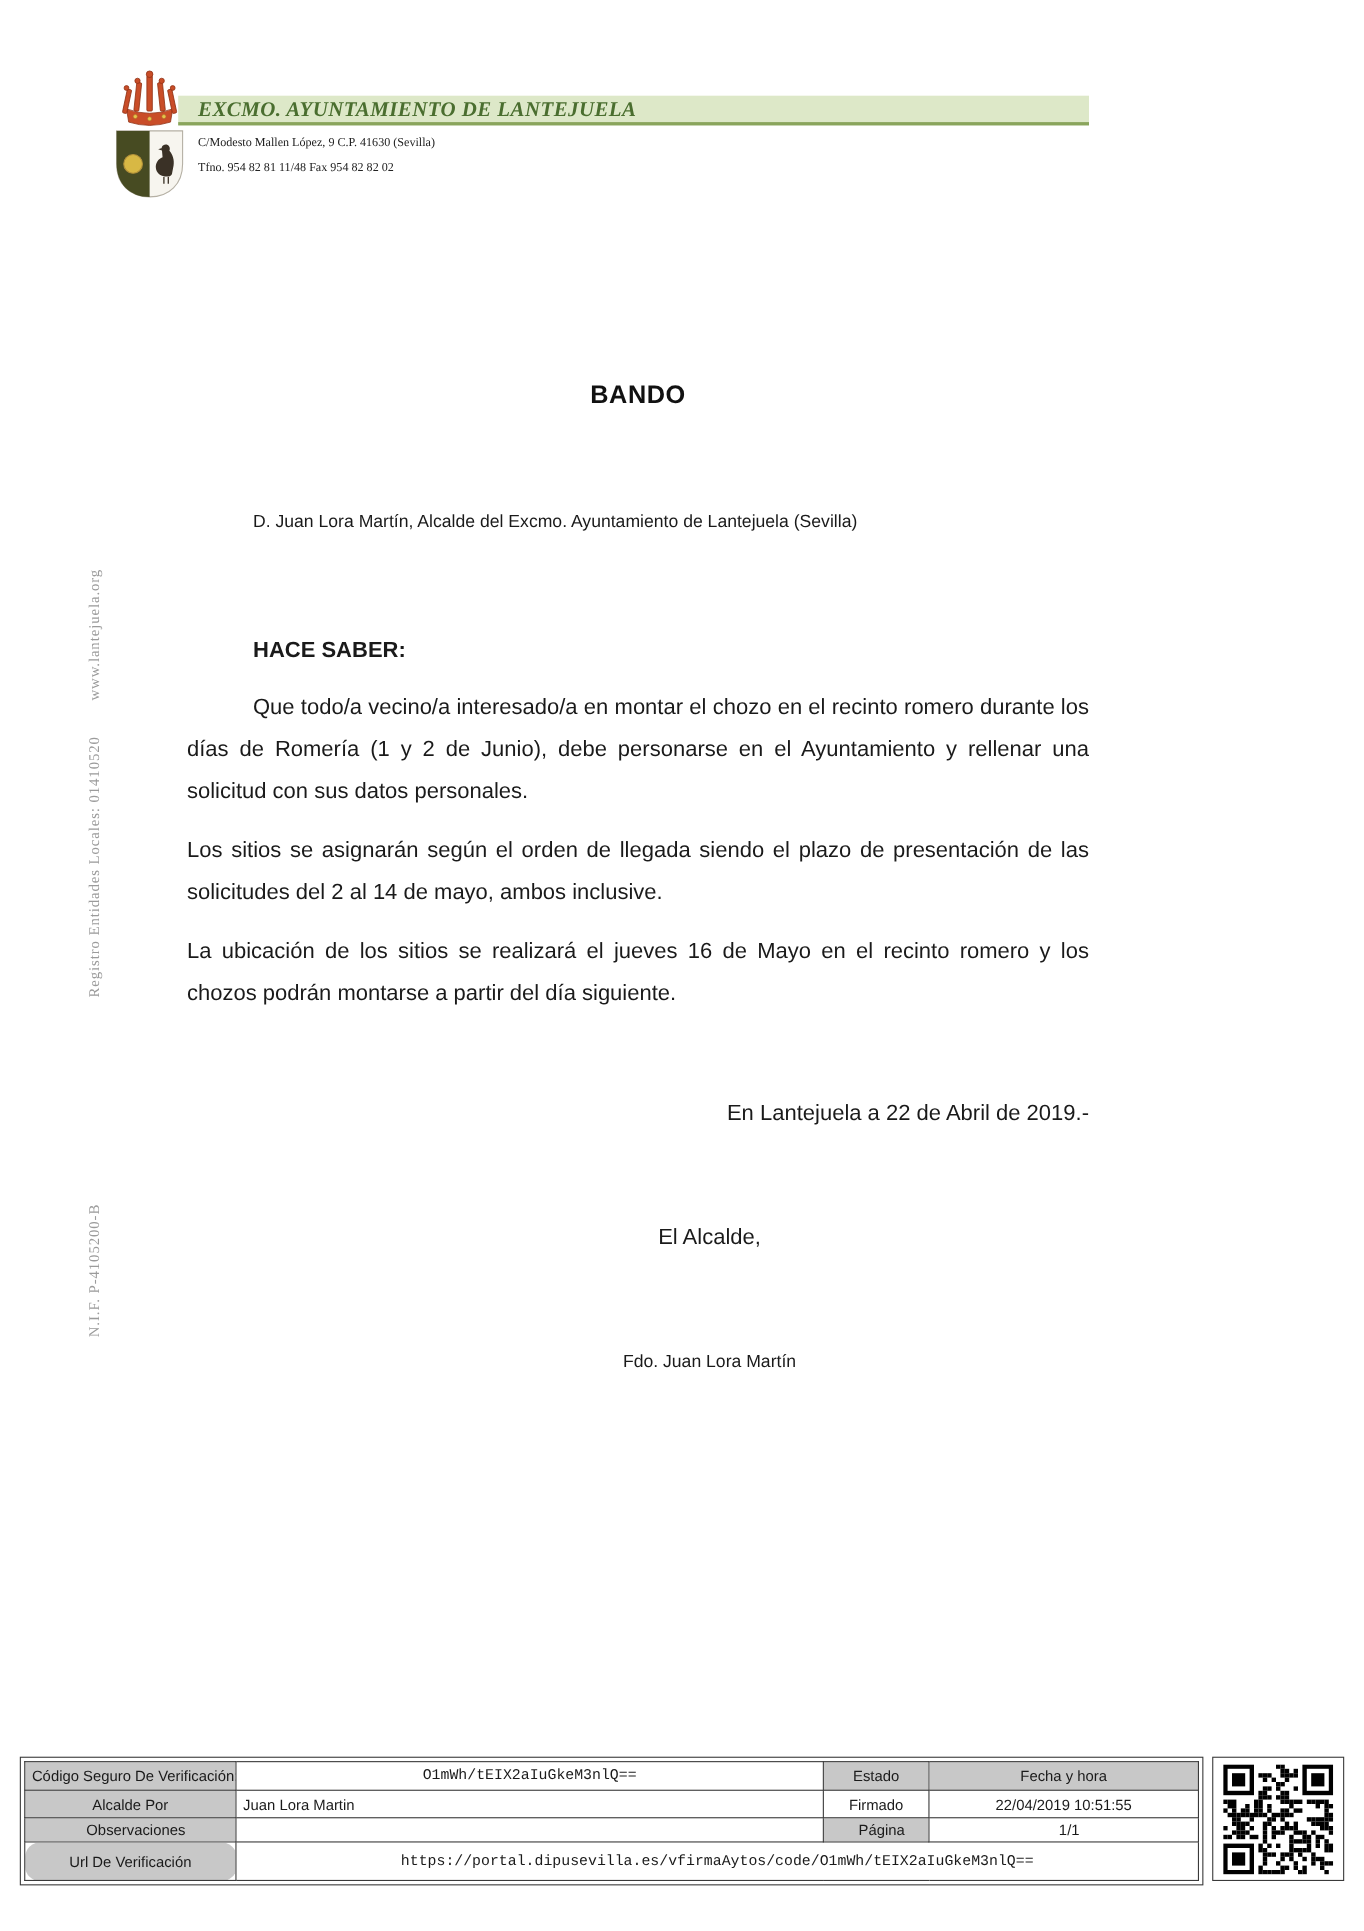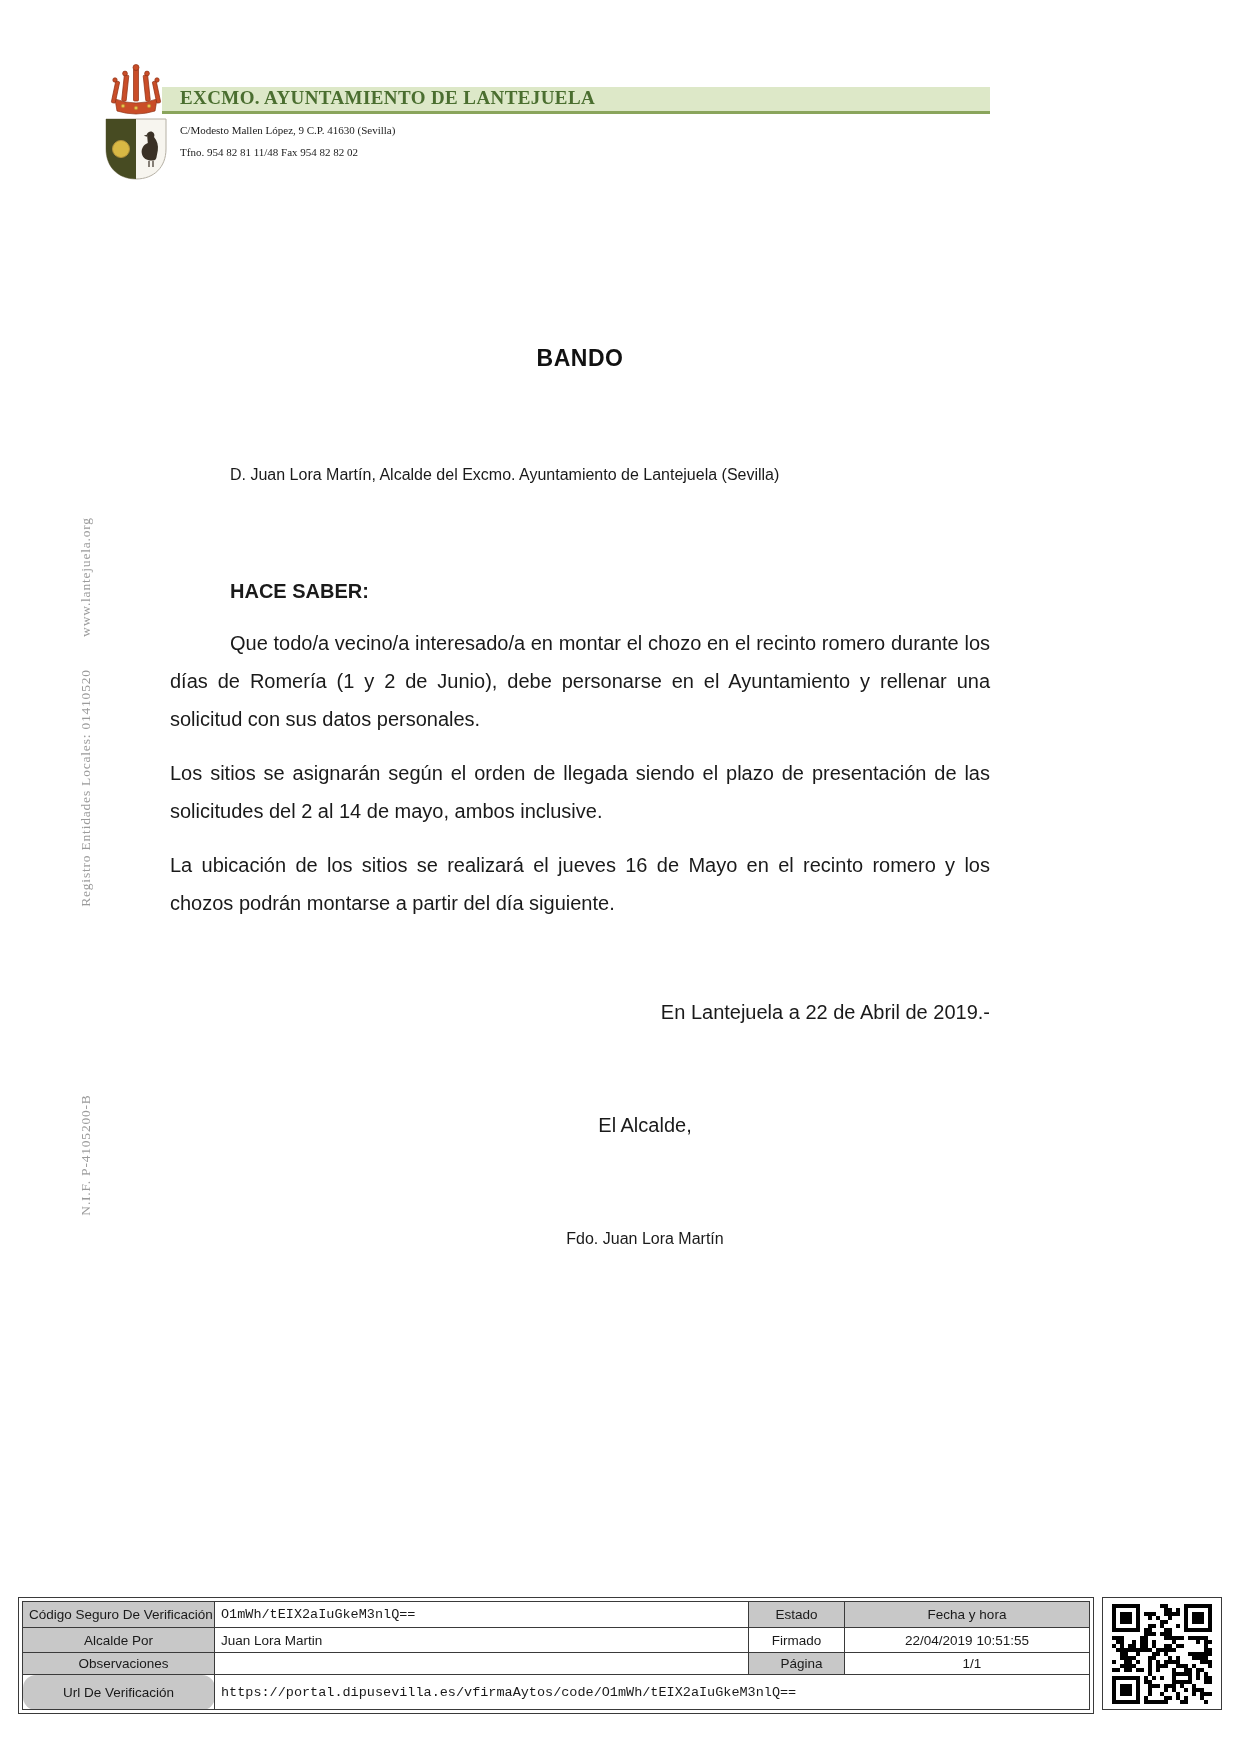--- a/index.html
+++ b/index.html
@@ -13,7 +13,7 @@
   .head-text{position:absolute;left:62px;top:27px;width:828px;}
   .org-band{
     background:#dde8c8;border-bottom:3px solid #8aa55c;height:27px;
-    display:flex;align-items:flex-start;padding-left:18px;box-sizing:border-box;
+    display:flex;align-items:flex-end;padding-left:18px;box-sizing:border-box;font-style:italic;
   }
   .org-band span{
     font-family:"Liberation Serif",serif;font-weight:bold;font-size:19px;

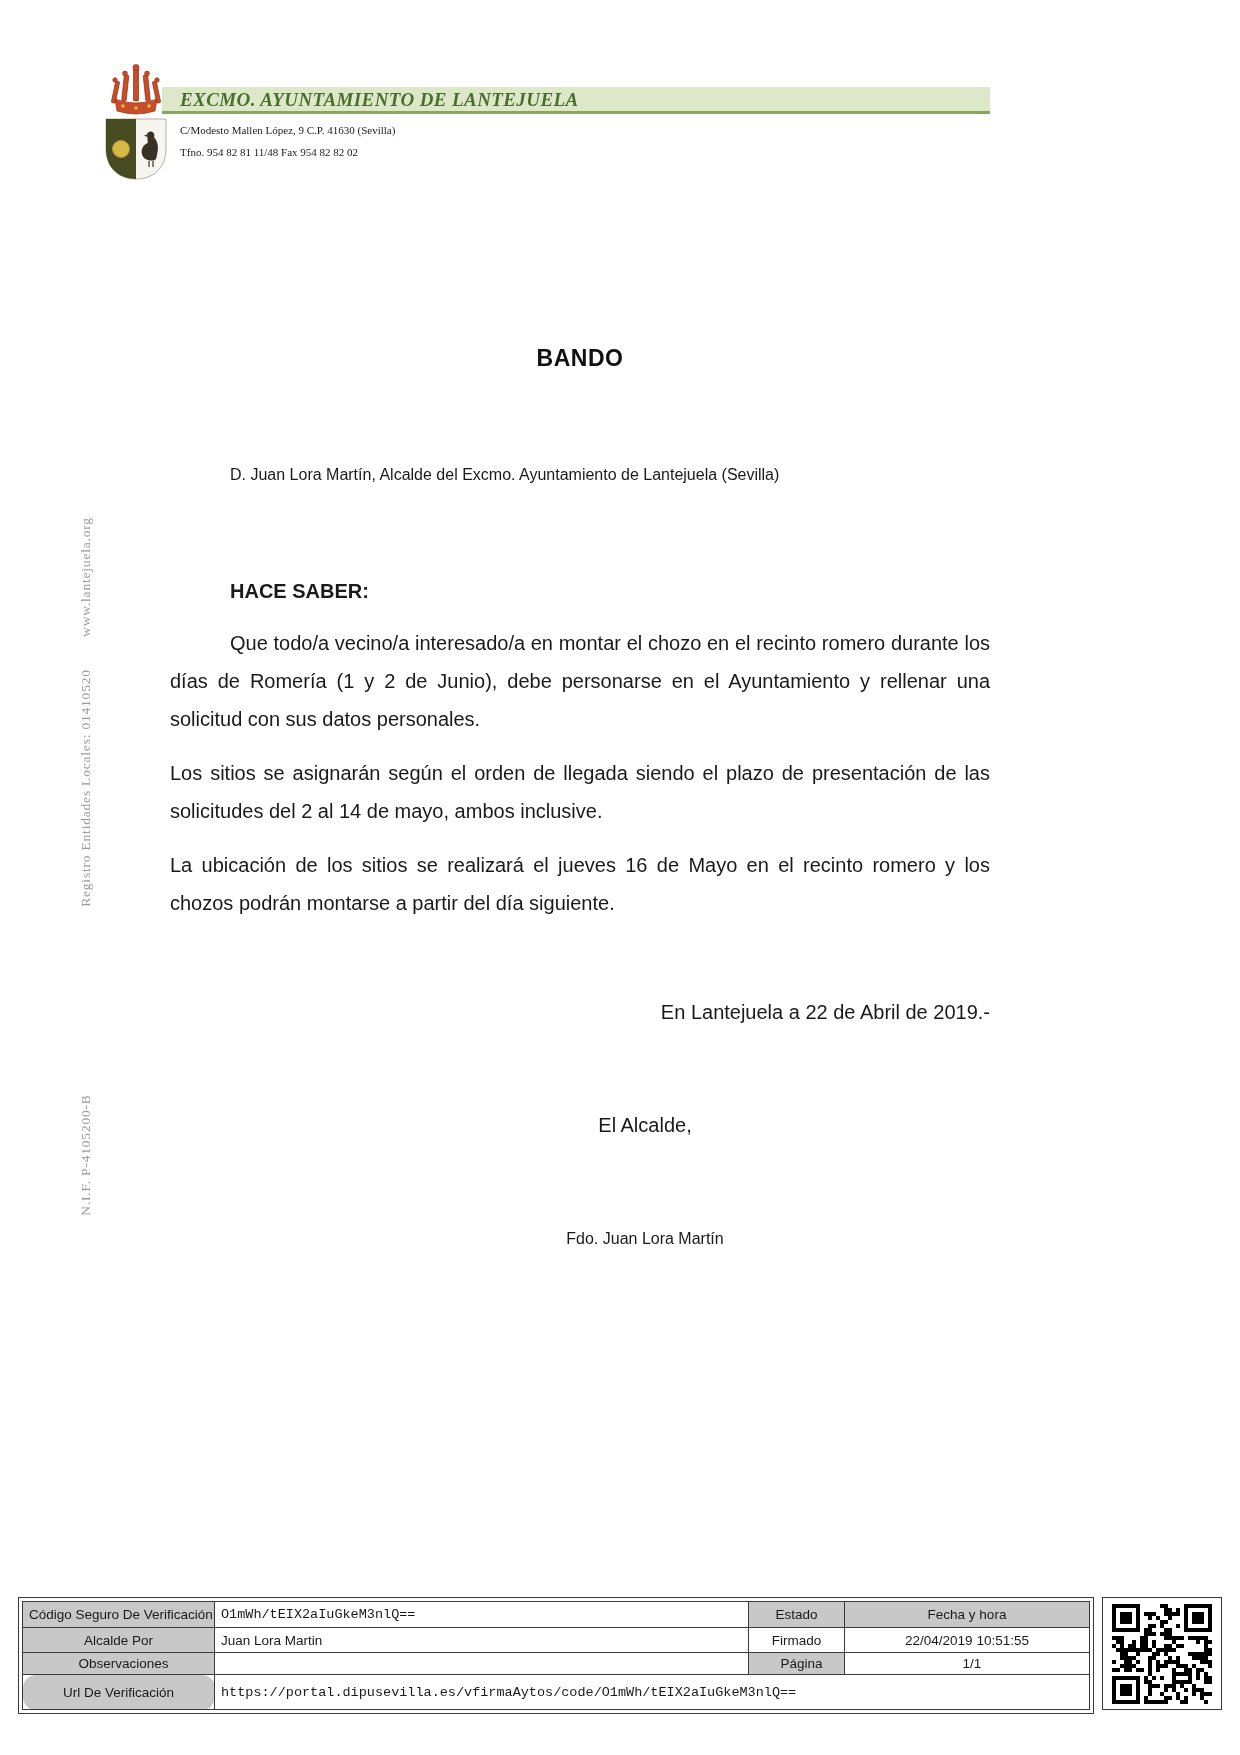--- a/index.html
+++ b/index.html
@@ -56,7 +56,7 @@
     overflow:hidden;white-space:nowrap;
   }
   td.lbl{background:#c8c8c8;text-align:center;}
-  td.mono{font-family:"Liberation Mono",monospace;font-size:13px;}
+  td.mono{font-family:"Liberation Mono",monospace;font-size:13px;text-align:center;}
   td.plain{text-align:left;}
   td.cval{text-align:center;}
   tr.r1 td{height:21px;}

